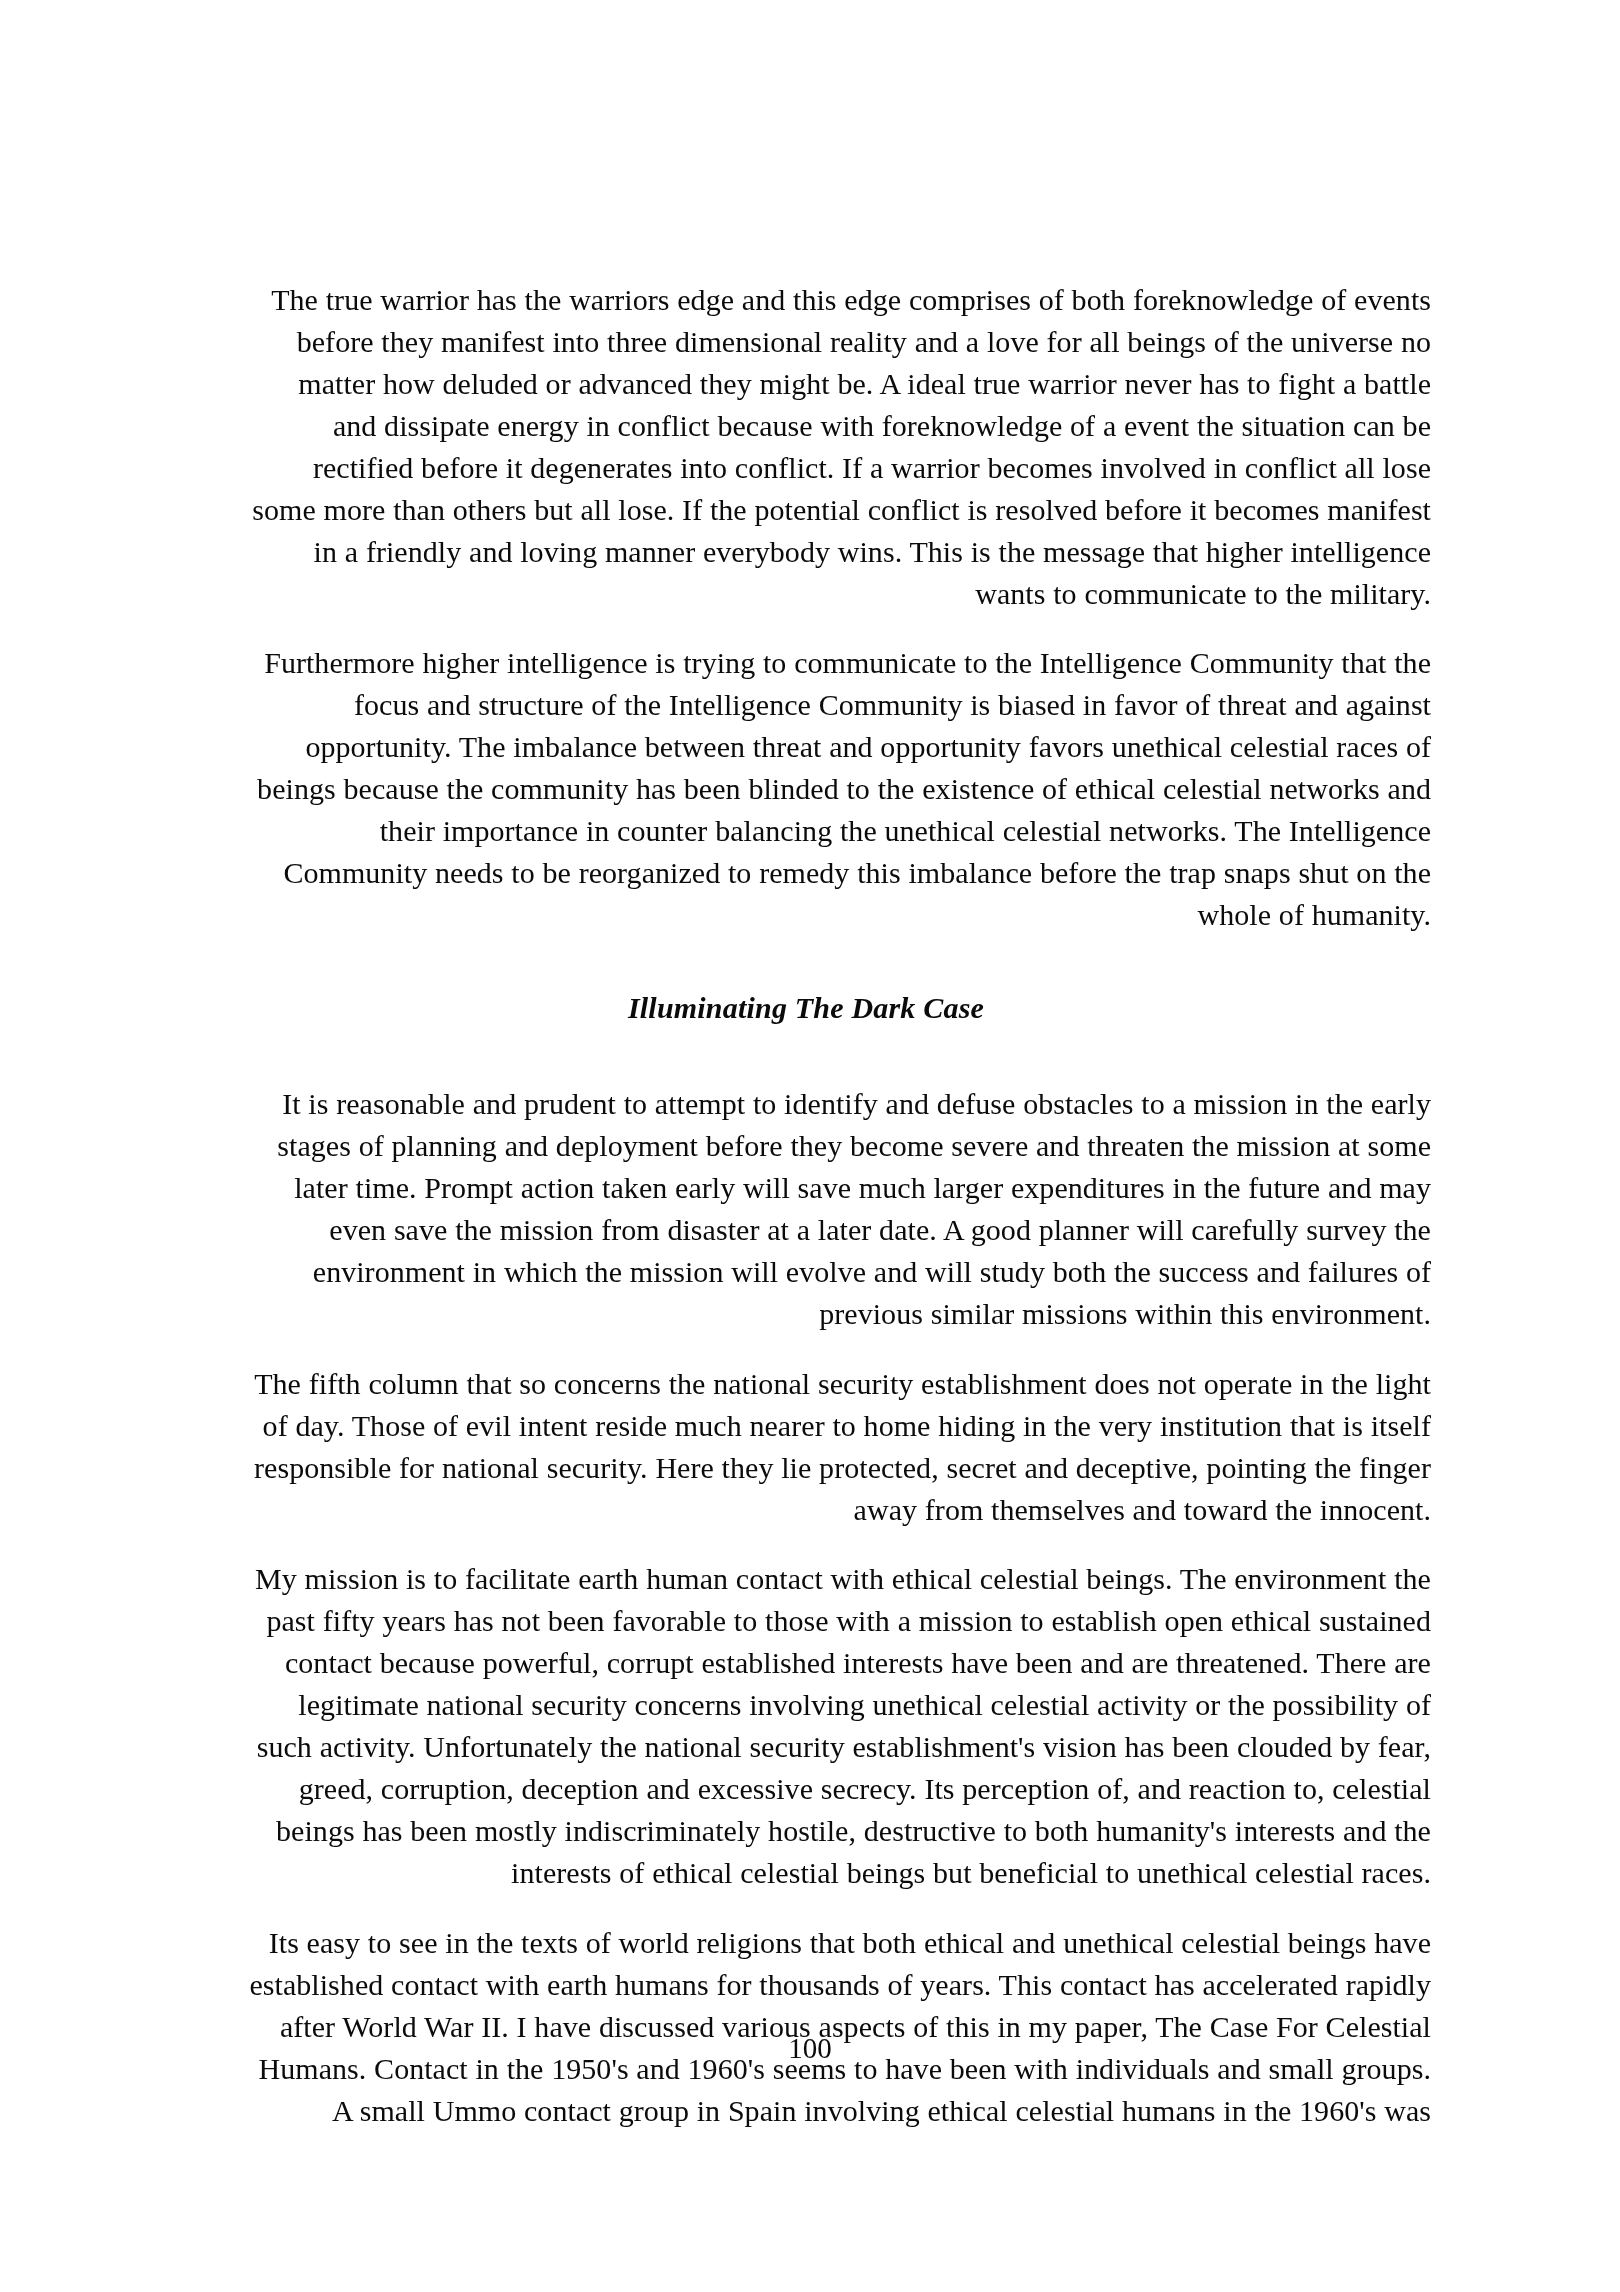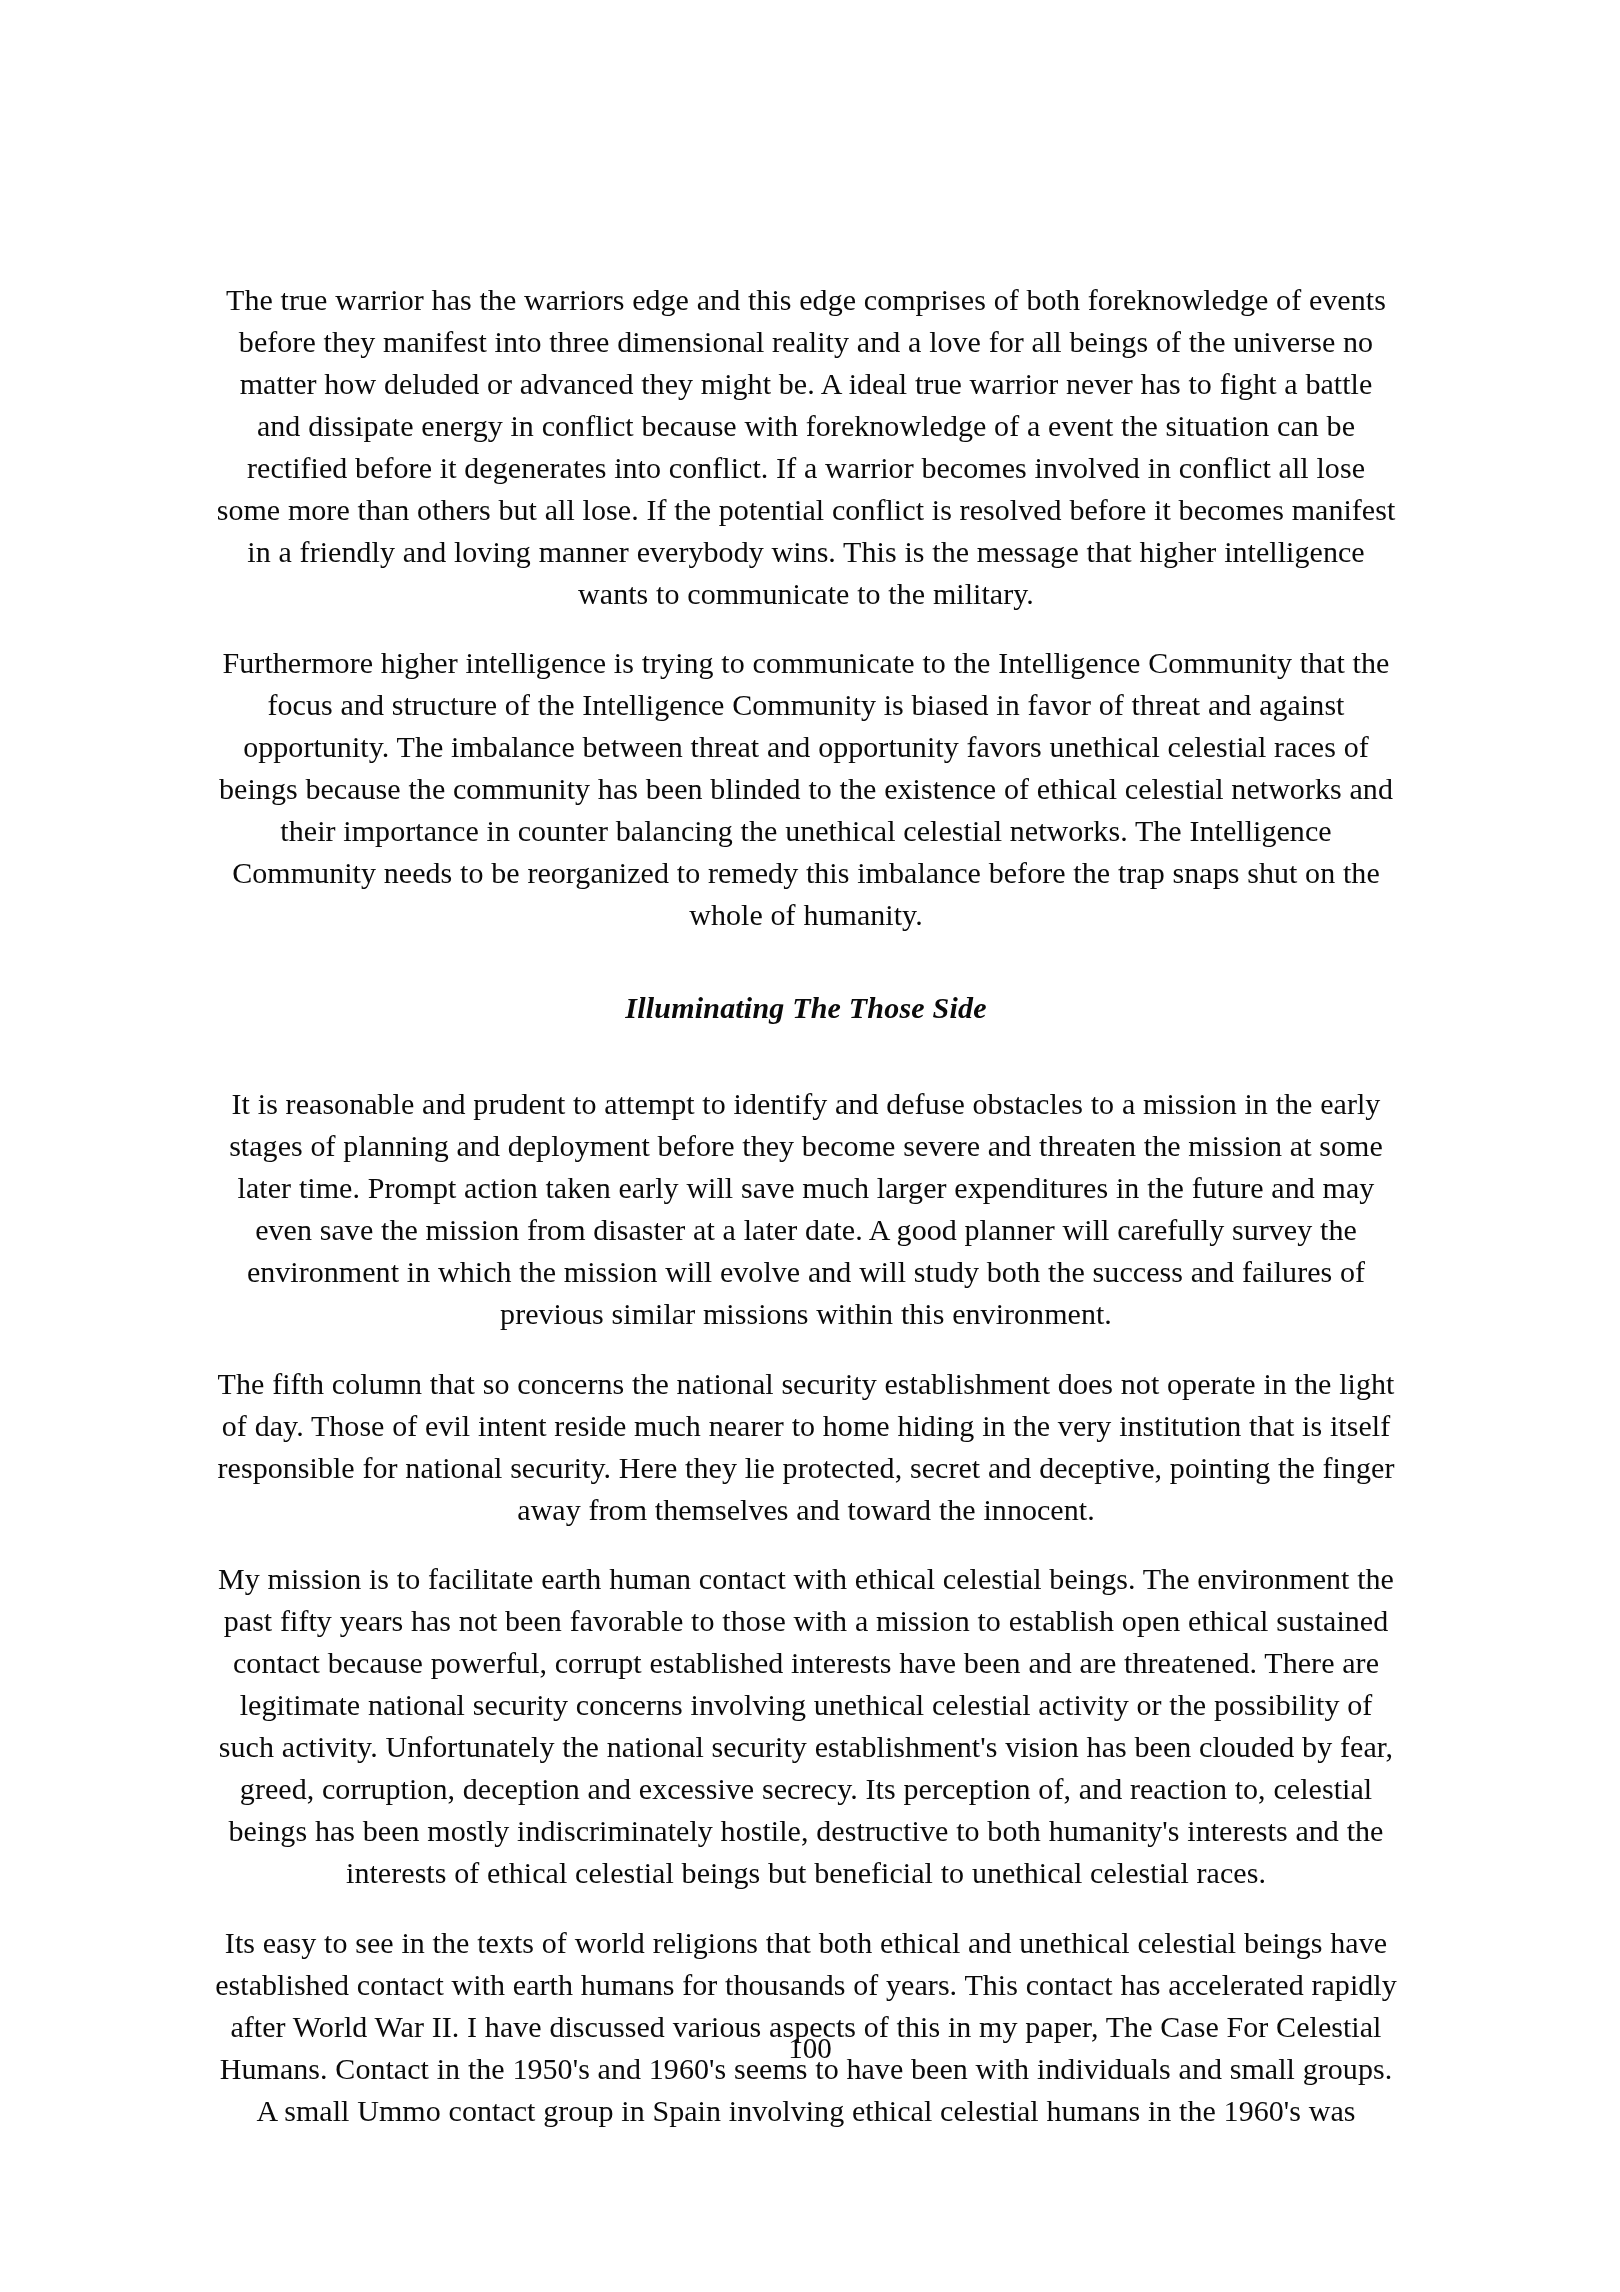--- a/index.html
+++ b/index.html
@@ -40,7 +40,7 @@
     letter-spacing: 0.05px;
     word-spacing: 0.2px;
     margin: 0 0 27.4px 0;
-    text-align: center;
+    text-align: right;
     white-space: pre-line;
   }
 

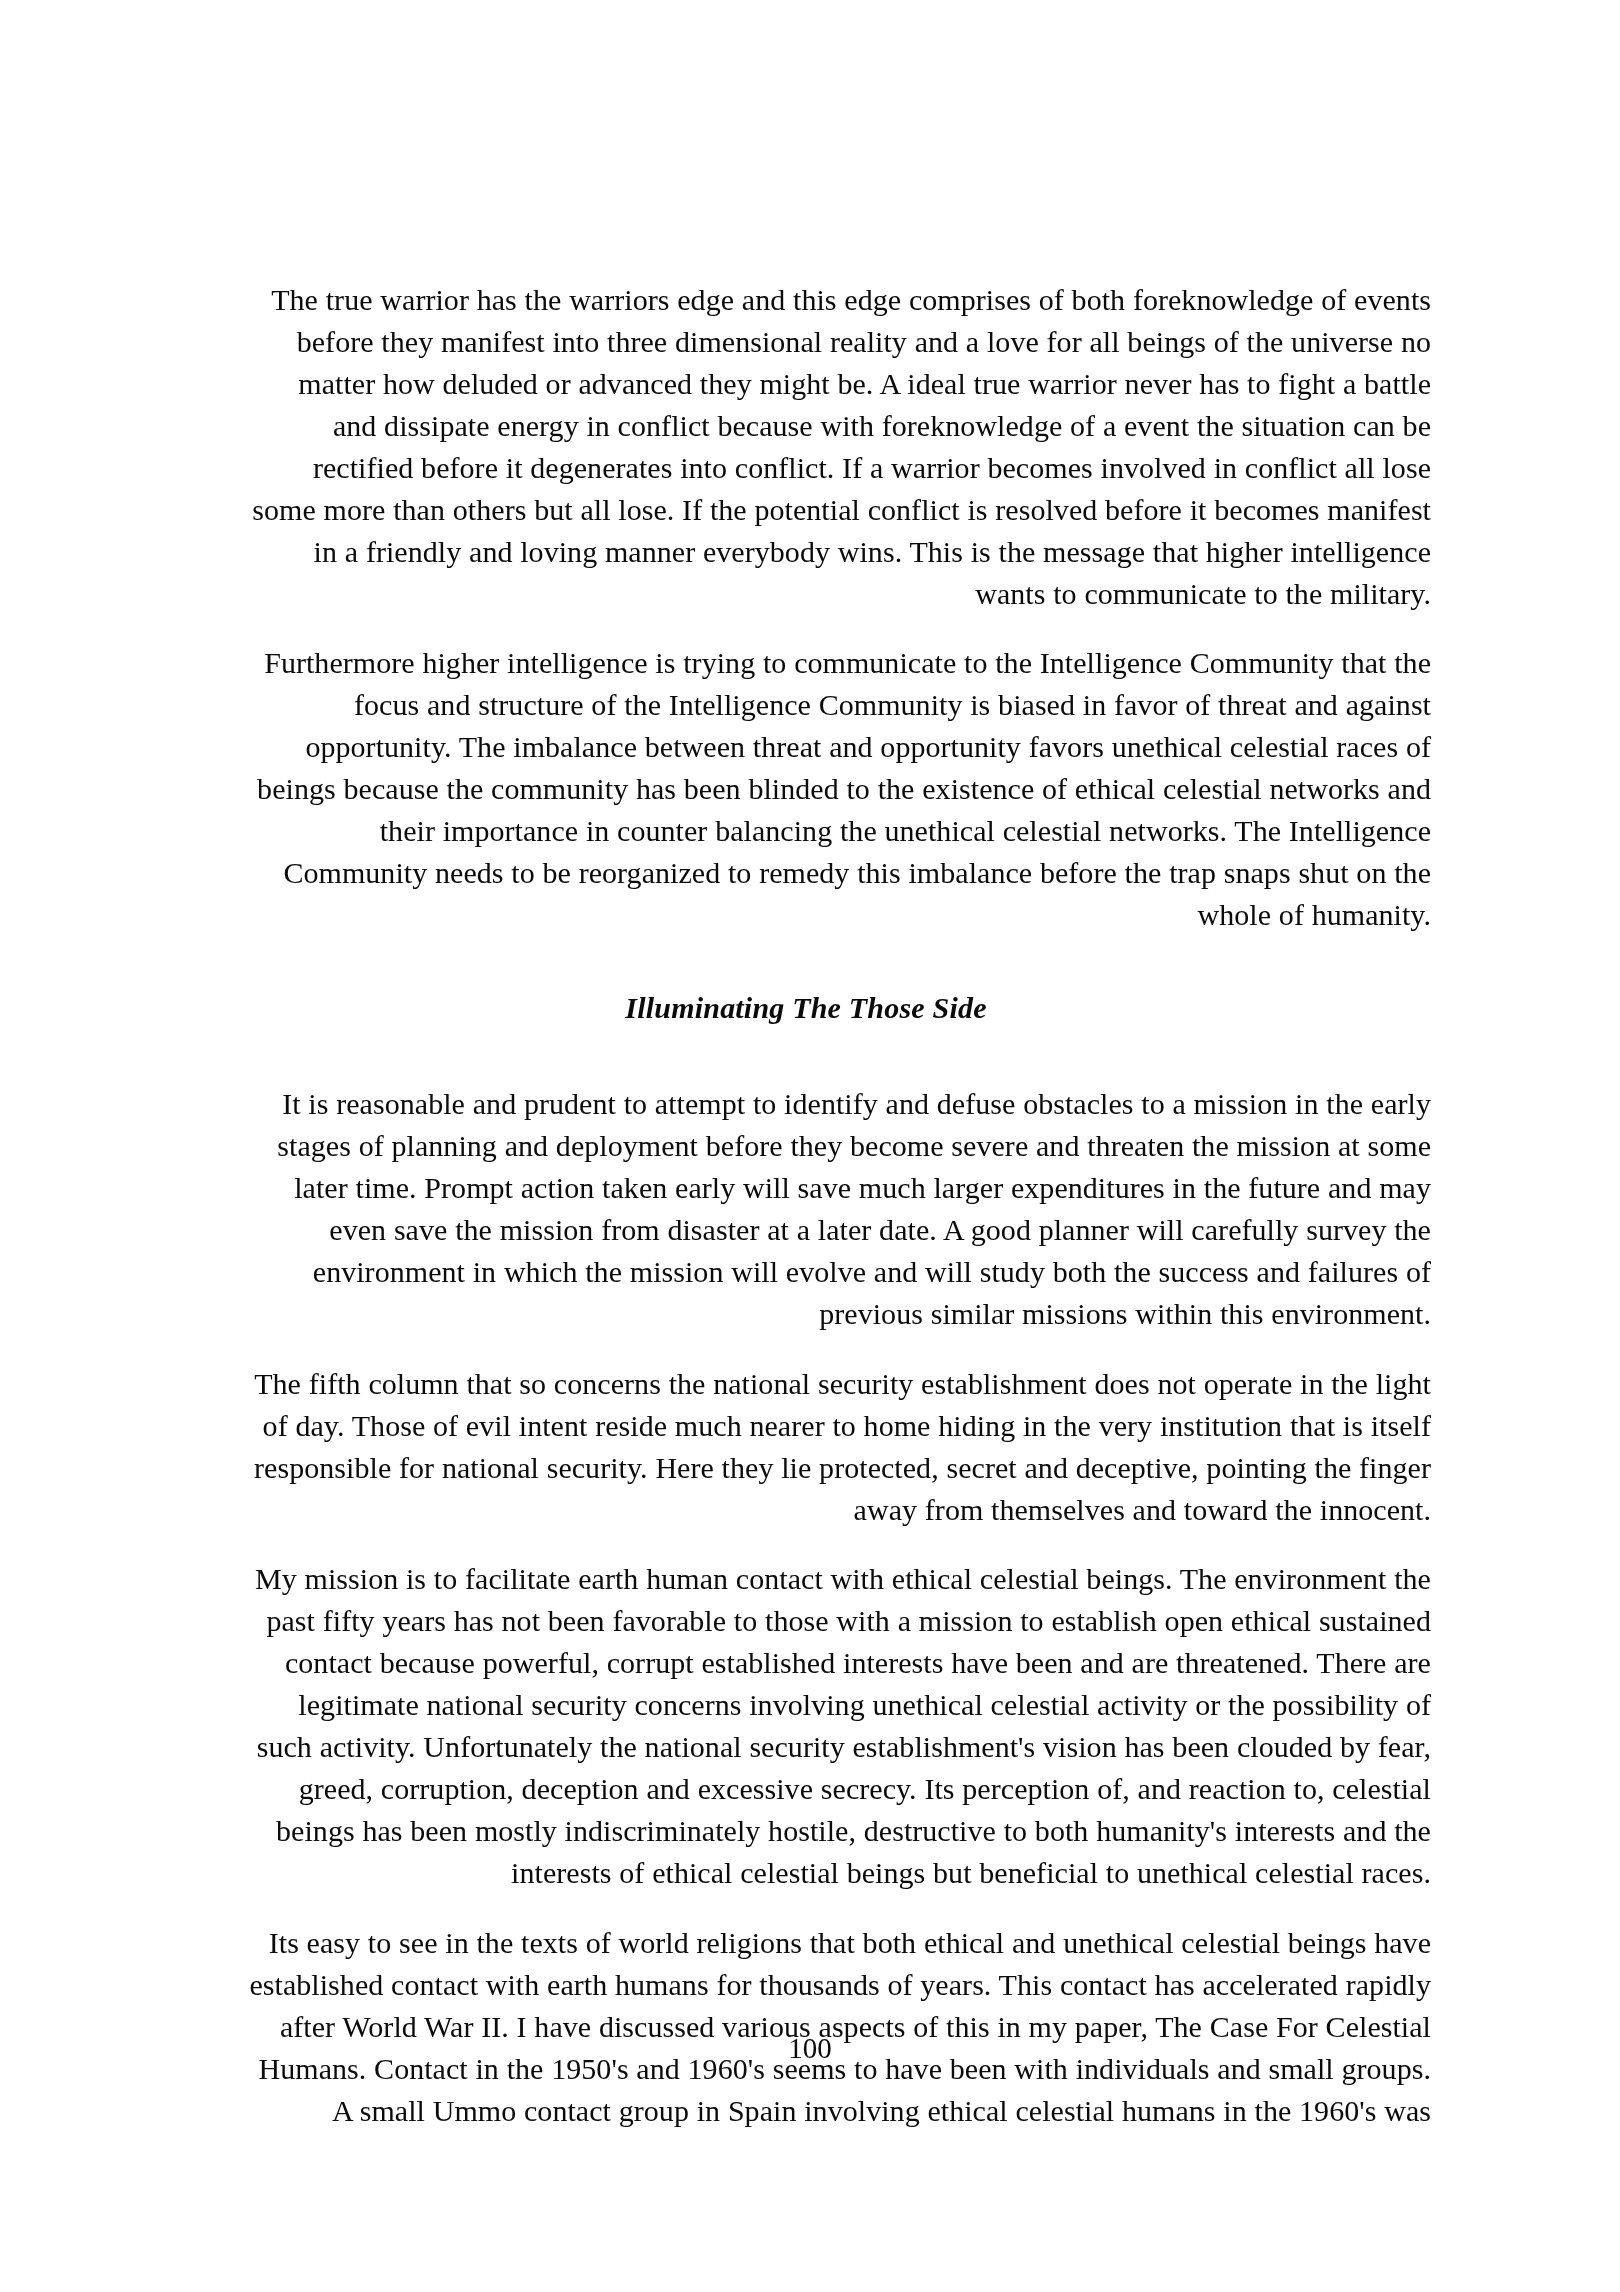--- a/index.html
+++ b/index.html
@@ -96,7 +96,7 @@
 whole of humanity.</p>
 
     <div class="heading-block">
-      <h2 class="section-heading">Illuminating The Those Side</h2>
+      <h2 class="section-heading">Illuminating The Dark Case</h2>
     </div>
 
     <p class="para">It is reasonable and prudent to attempt to identify and defuse obstacles to a mission in the early

